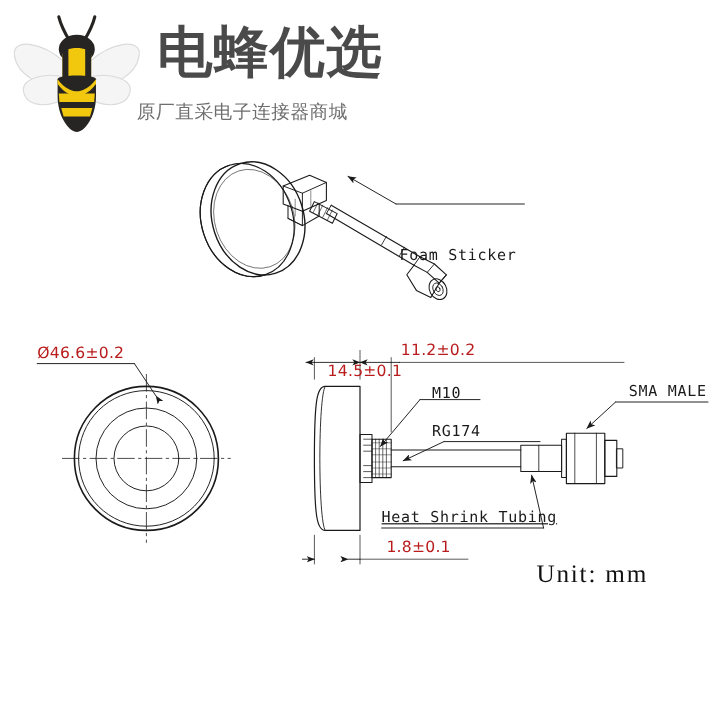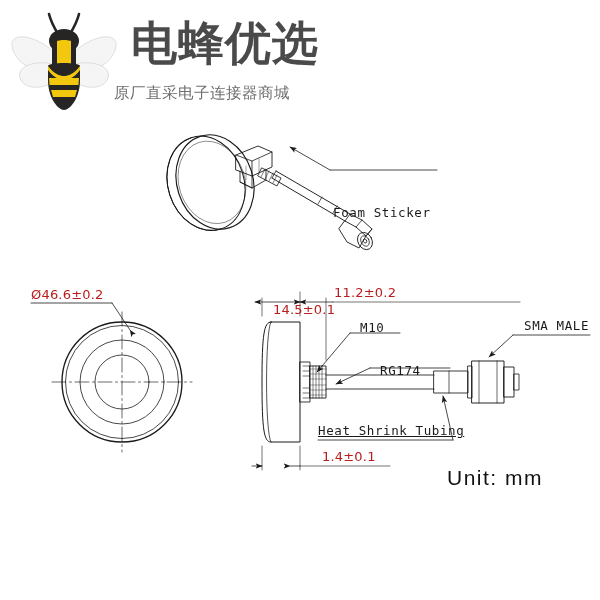--- a/index.html
+++ b/index.html
@@ -202,7 +202,7 @@
 
 <div class="lbl eng" style="left:360px;top:320px;">M10</div>
 
-<div class="lbl eng" style="left:380px;top:351px;margin-top:12px;">RG174</div>
+<div class="lbl eng" style="left:360px;top:351px;">RG174</div>
 
 <div class="lbl eng" style="left:524px;top:318px;">SMA MALE</div>
 

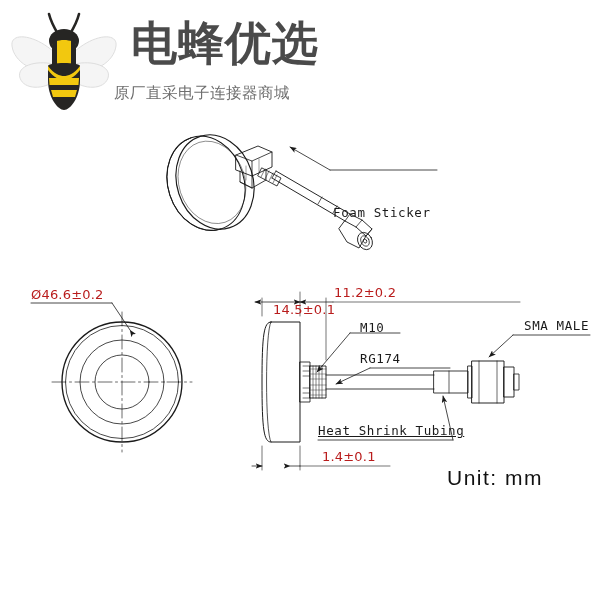--- a/index.html
+++ b/index.html
@@ -198,7 +198,7 @@
 
 <div class="lbl dim" style="left:334px;top:285px;">11.2±0.2</div>
 
-<div class="lbl dim" style="left:322px;top:449px;">1.4±0.1</div>
+<div class="lbl dim" style="left:322px;top:449px;">1.8±0.1</div>
 
 <div class="lbl eng" style="left:360px;top:320px;">M10</div>
 

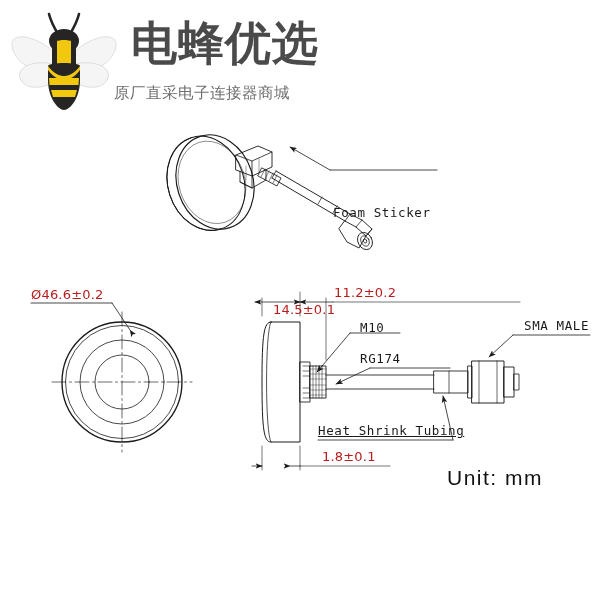--- a/index.html
+++ b/index.html
@@ -33,7 +33,7 @@
   }
   #unit{
     position:absolute;left:447px;top:466px;
-    font-family:Liberation Sans, sans-serif;
+    font-family:Liberation Serif, serif;
     font-size:21px;color:#111;letter-spacing:1.5px;
   }
 </style>

